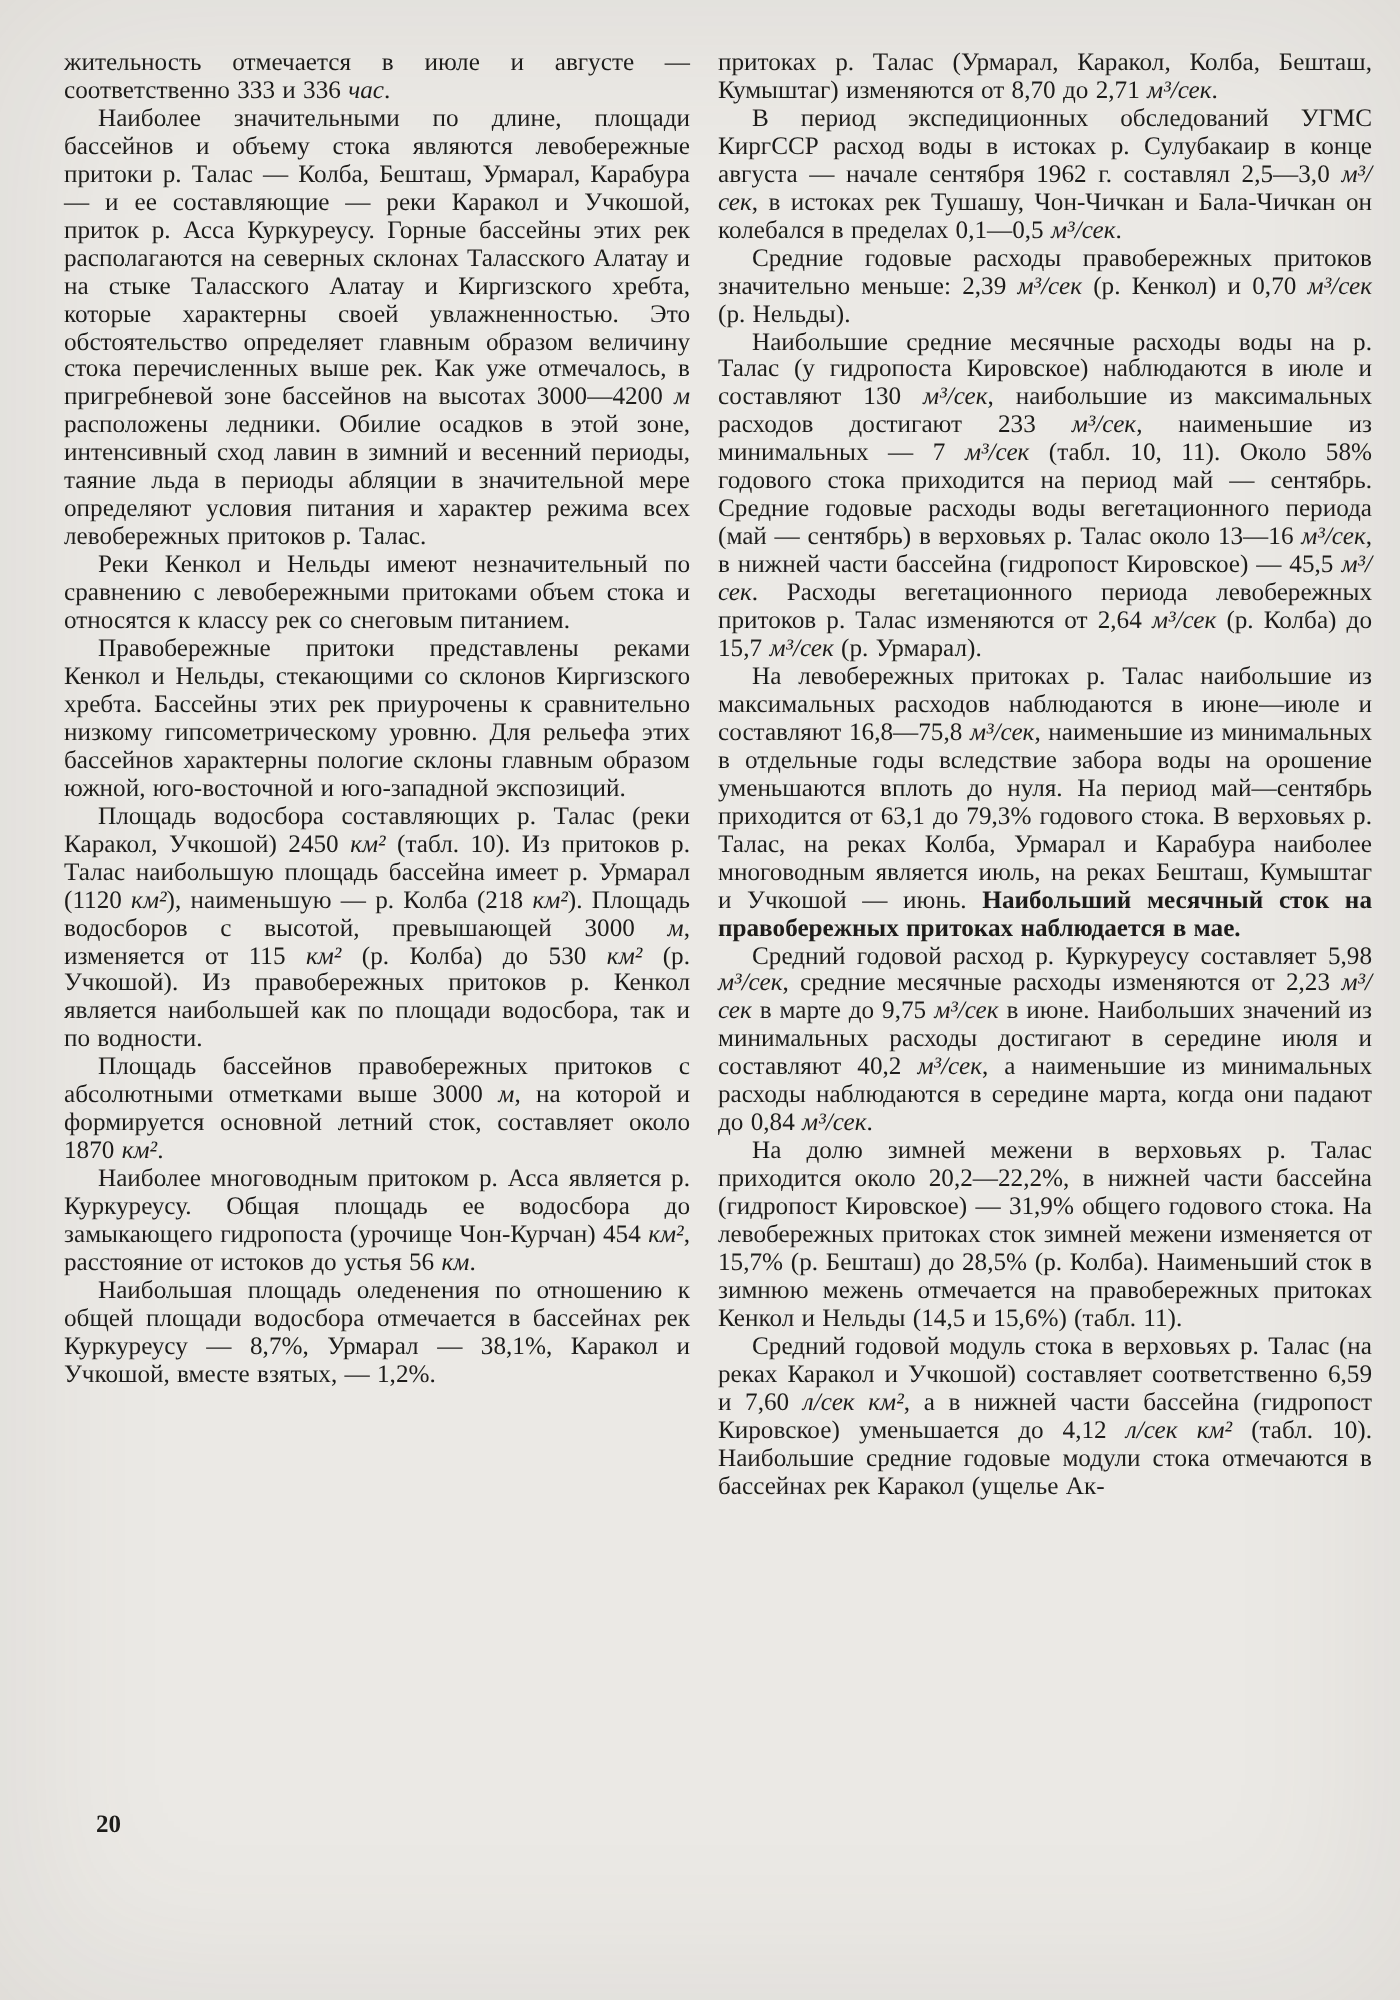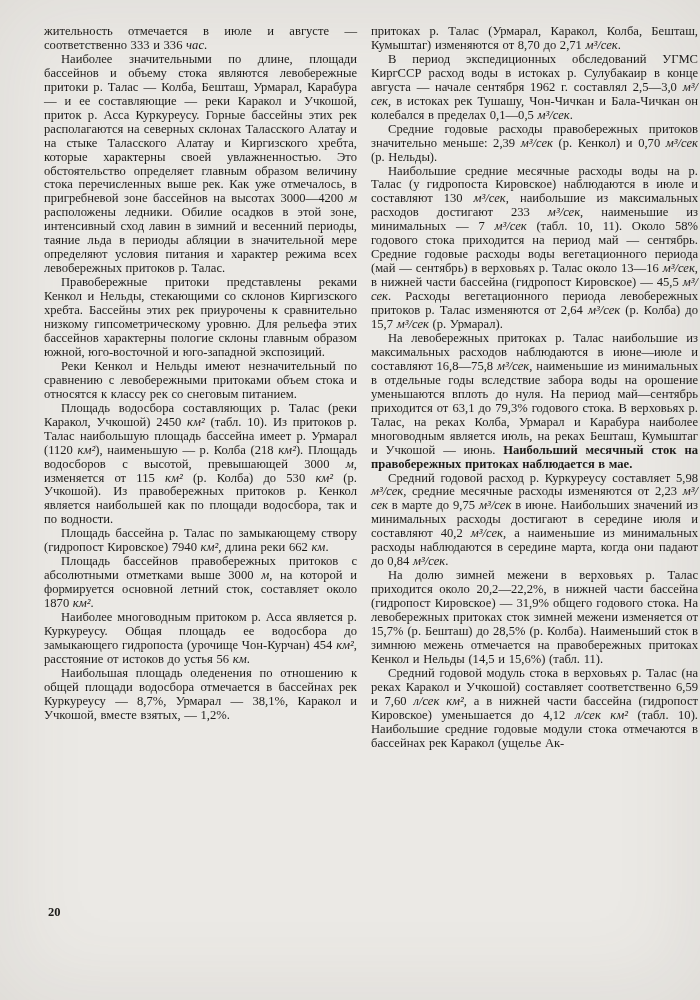--- a/index.html
+++ b/index.html
@@ -34,7 +34,7 @@
     line-height: 13.95px;
     word-spacing: 0.5px;
   }
-  .col-left  { width: 313px; margin-left: 12px; }
+  .col-left  { width: 313px; }
   .col-right { width: 327px; }
   p.para {
     margin: 0;

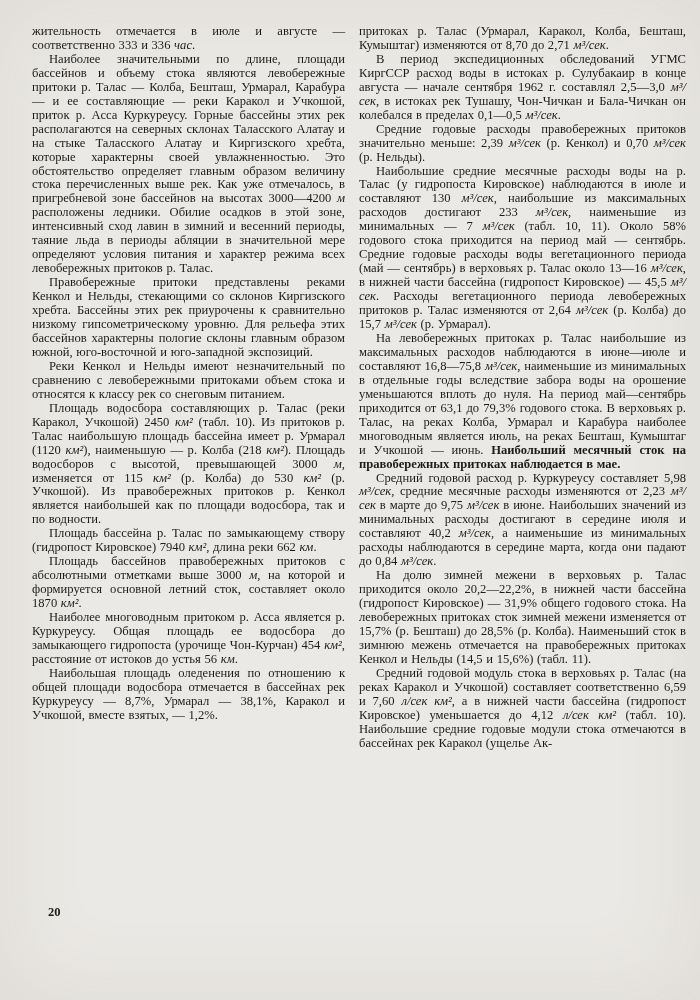--- a/index.html
+++ b/index.html
@@ -60,8 +60,8 @@
     <div class="col col-left">
         <p class="para">жительность отмечается в июле и августе — соответственно 333 и 336 <i>час</i>.</p>
         <p class="para indent">Наиболее значительными по длине, площади бассейнов и объему стока являются левобережные притоки р. Талас — Колба, Бешташ, Урмарал, Карабура — и ее составляющие — реки Каракол и Учкошой, приток р. Асса Куркуреусу. Горные бассейны этих рек располагаются на северных склонах Таласского Алатау и на стыке Таласского Алатау и Киргизского хребта, которые характерны своей увлажненностью. Это обстоятельство определяет главным образом величину стока перечисленных выше рек. Как уже отмечалось, в пригребневой зоне бассейнов на высотах 3000—4200 <i>м</i> расположены ледники. Обилие осадков в этой зоне, интенсивный сход лавин в зимний и весенний периоды, таяние льда в периоды абляции в значительной мере определяют условия питания и характер режима всех левобережных притоков р. Талас.</p>
+        <p class="para indent">Реки Кенкол и Нельды имеют незначительный по сравнению с левобережными притоками объем стока и относятся к классу рек со снеговым питанием.</p>
         <p class="para indent">Правобережные притоки представлены реками Кенкол и Нельды, стекающими со склонов Киргизского хребта. Бассейны этих рек приурочены к сравнительно низкому гипсометрическому уровню. Для рельефа этих бассейнов характерны пологие склоны главным образом южной, юго-восточной и юго-западной экспозиций.</p>
-        <p class="para indent">Реки Кенкол и Нельды имеют незначительный по сравнению с левобережными притоками объем стока и относятся к классу рек со снеговым питанием.</p>
         <p class="para indent">Площадь водосбора составляющих р. Талас (реки Каракол, Учкошой) 2450 <i>км²</i> (табл. 10). Из притоков р. Талас наибольшую площадь бассейна имеет р. Урмарал (1120 <i>км²</i>), наименьшую — р. Колба (218 <i>км²</i>). Площадь водосборов с высотой, превышающей 3000 <i>м</i>, изменяется от 115 <i>км²</i> (р. Колба) до 530 <i>км²</i> (р. Учкошой). Из правобережных притоков р. Кенкол является наибольшей как по площади водосбора, так и по водности.</p>
         <p class="para indent">Площадь бассейна р. Талас по замыкающему створу (гидропост Кировское) 7940 <i>км²</i>, длина реки 662 <i>км</i>.</p>
         <p class="para indent">Площадь бассейнов правобережных притоков с абсолютными отметками выше 3000 <i>м</i>, на которой и формируется основной летний сток, составляет около 1870 <i>км²</i>.</p>

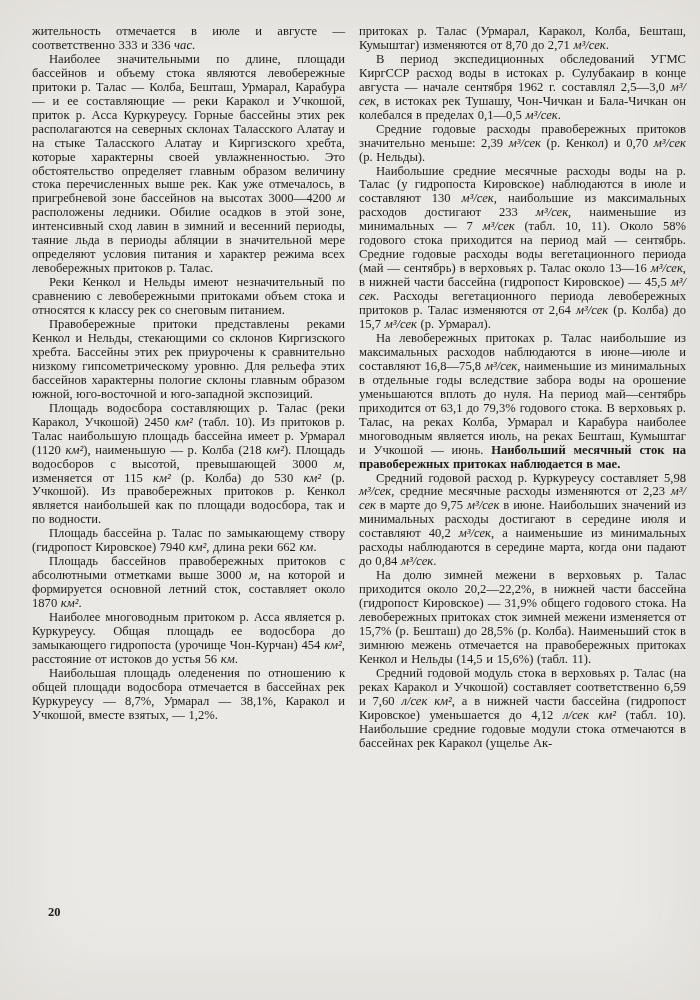--- a/index.html
+++ b/index.html
@@ -63,7 +63,6 @@
         <p class="para indent">Реки Кенкол и Нельды имеют незначительный по сравнению с левобережными притоками объем стока и относятся к классу рек со снеговым питанием.</p>
         <p class="para indent">Правобережные притоки представлены реками Кенкол и Нельды, стекающими со склонов Киргизского хребта. Бассейны этих рек приурочены к сравнительно низкому гипсометрическому уровню. Для рельефа этих бассейнов характерны пологие склоны главным образом южной, юго-восточной и юго-западной экспозиций.</p>
         <p class="para indent">Площадь водосбора составляющих р. Талас (реки Каракол, Учкошой) 2450 <i>км²</i> (табл. 10). Из притоков р. Талас наибольшую площадь бассейна имеет р. Урмарал (1120 <i>км²</i>), наименьшую — р. Колба (218 <i>км²</i>). Площадь водосборов с высотой, превышающей 3000 <i>м</i>, изменяется от 115 <i>км²</i> (р. Колба) до 530 <i>км²</i> (р. Учкошой). Из правобережных притоков р. Кенкол является наибольшей как по площади водосбора, так и по водности.</p>
-        <p class="para indent">Площадь бассейна р. Талас по замыкающему створу (гидропост Кировское) 7940 <i>км²</i>, длина реки 662 <i>км</i>.</p>
         <p class="para indent">Площадь бассейнов правобережных притоков с абсолютными отметками выше 3000 <i>м</i>, на которой и формируется основной летний сток, составляет около 1870 <i>км²</i>.</p>
         <p class="para indent">Наиболее многоводным притоком р. Асса является р. Куркуреусу. Общая площадь ее водосбора до замыкающего гидропоста (урочище Чон-Курчан) 454 <i>км²</i>, расстояние от истоков до устья 56 <i>км</i>.</p>
         <p class="para indent">Наибольшая площадь оледенения по отношению к общей площади водосбора отмечается в бассейнах рек Куркуреусу — 8,7%, Урмарал — 38,1%, Каракол и Учкошой, вместе взятых, — 1,2%.</p>

